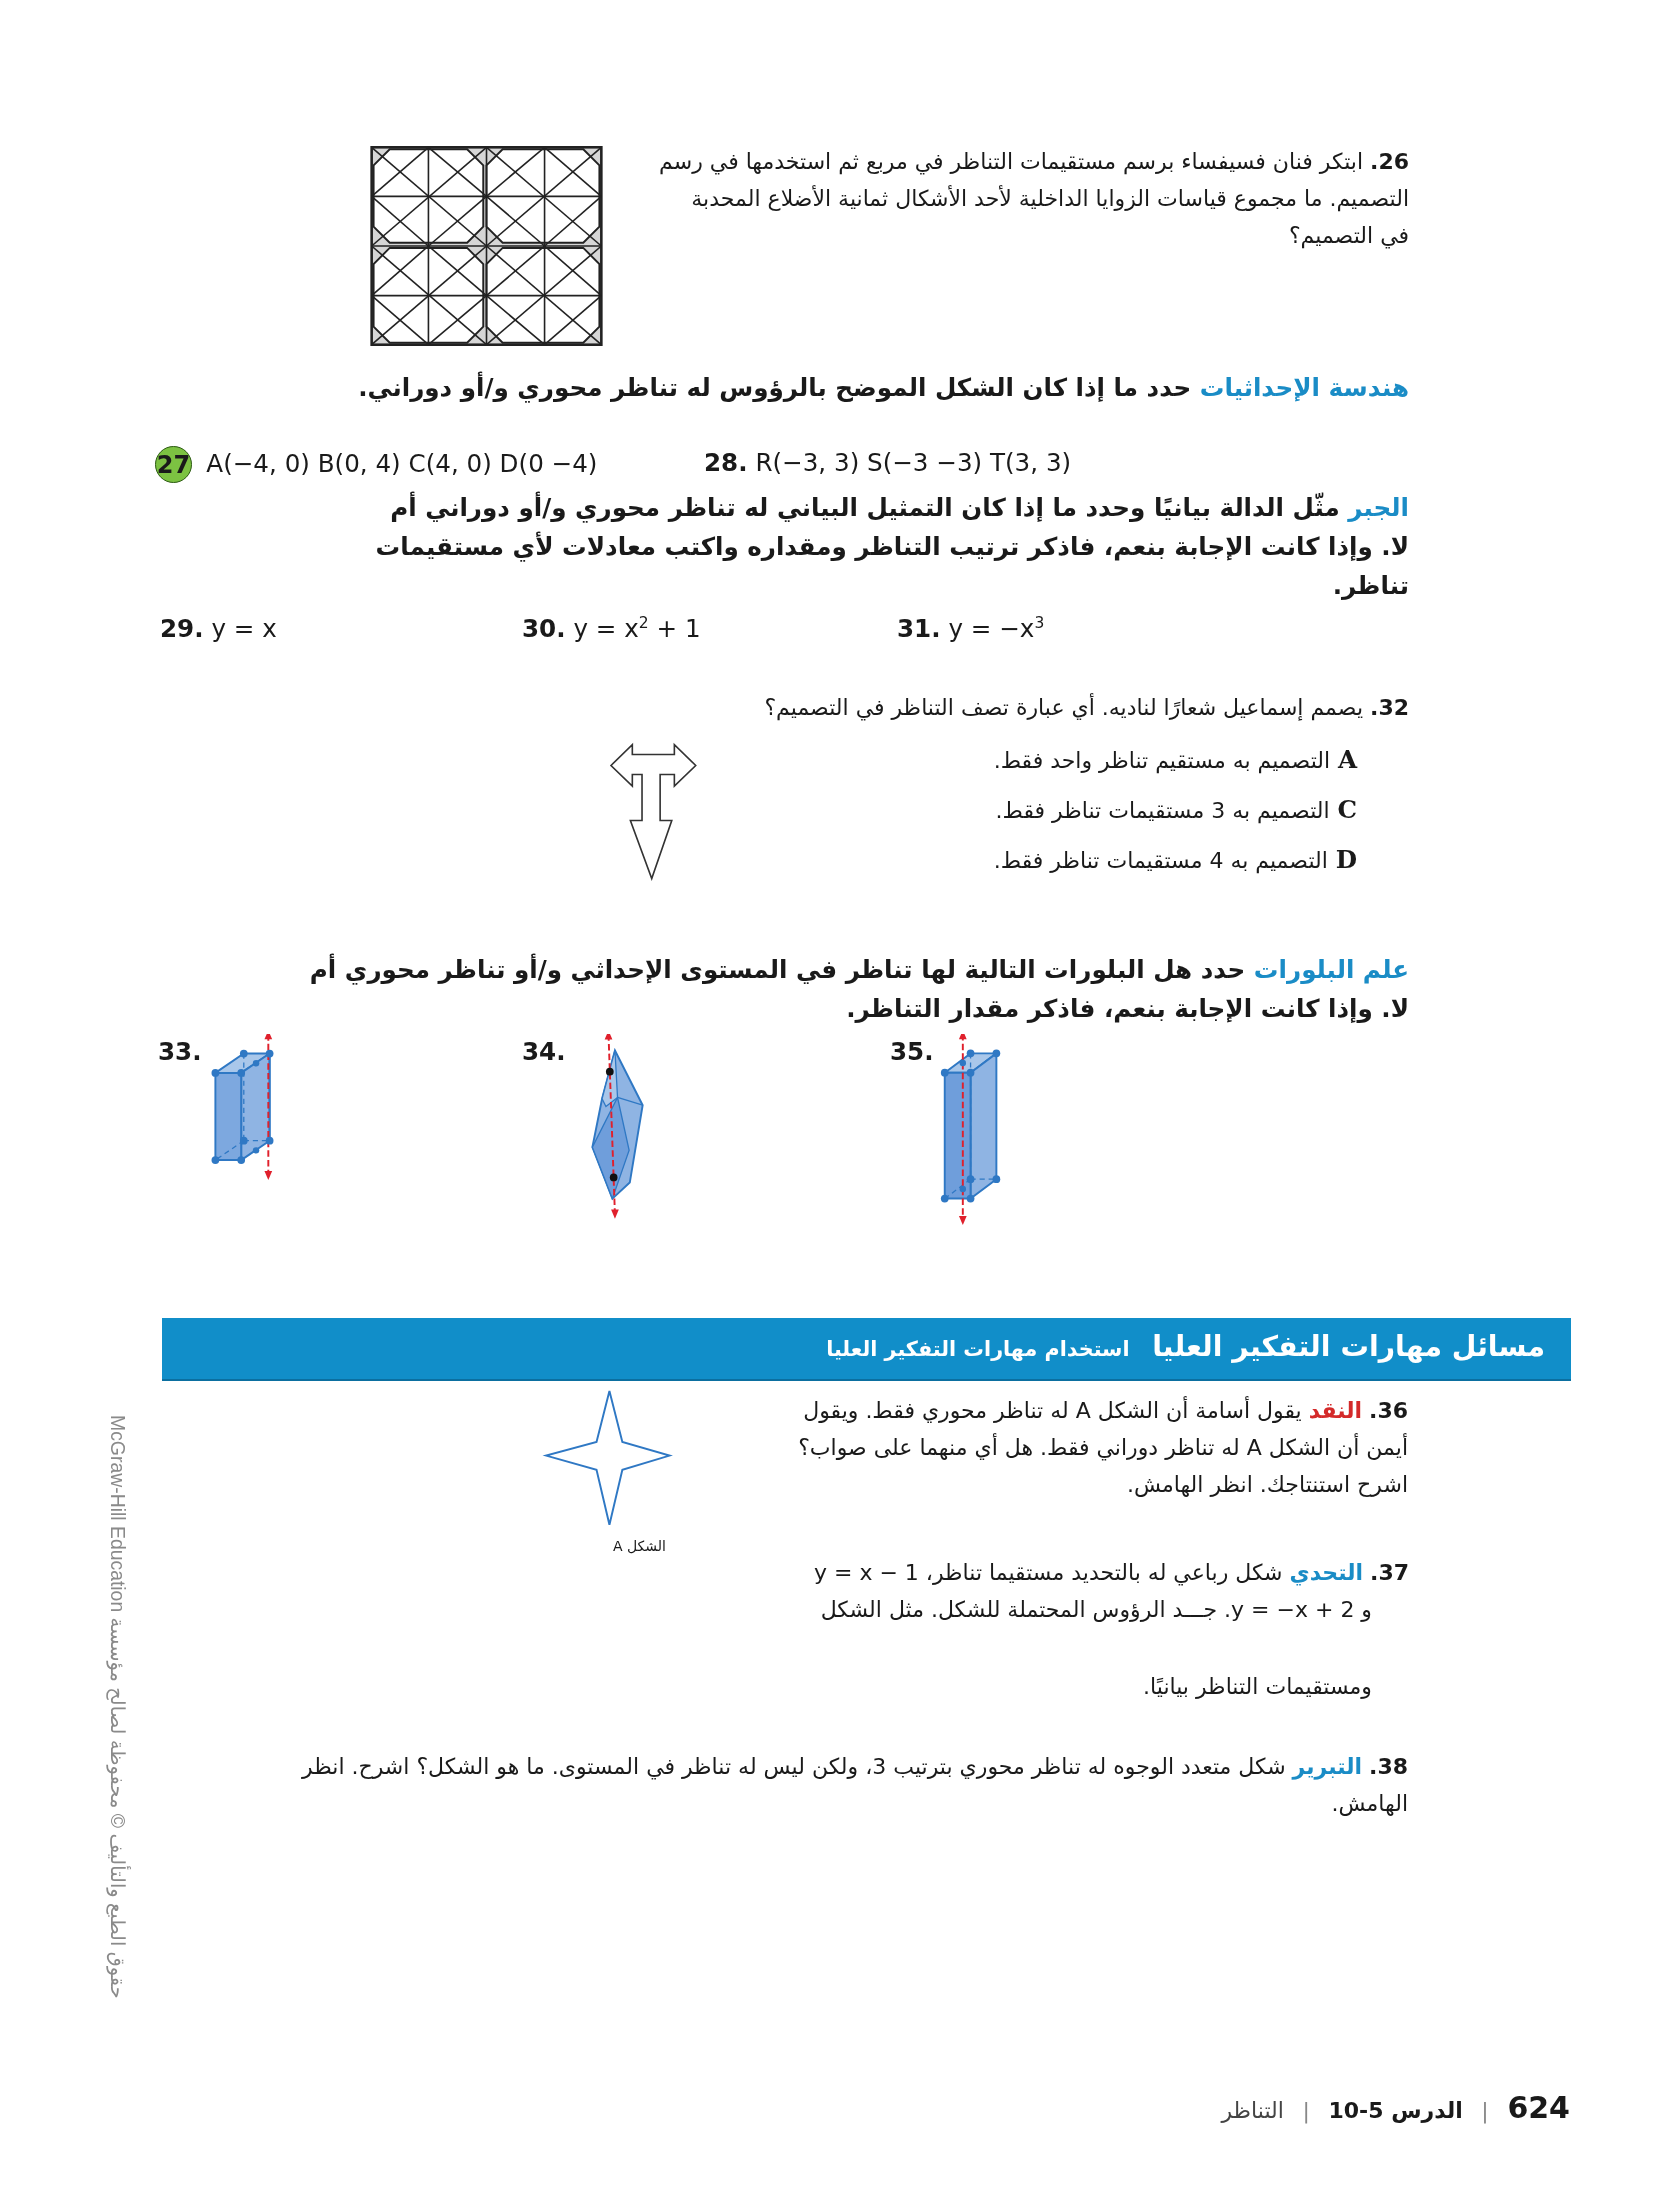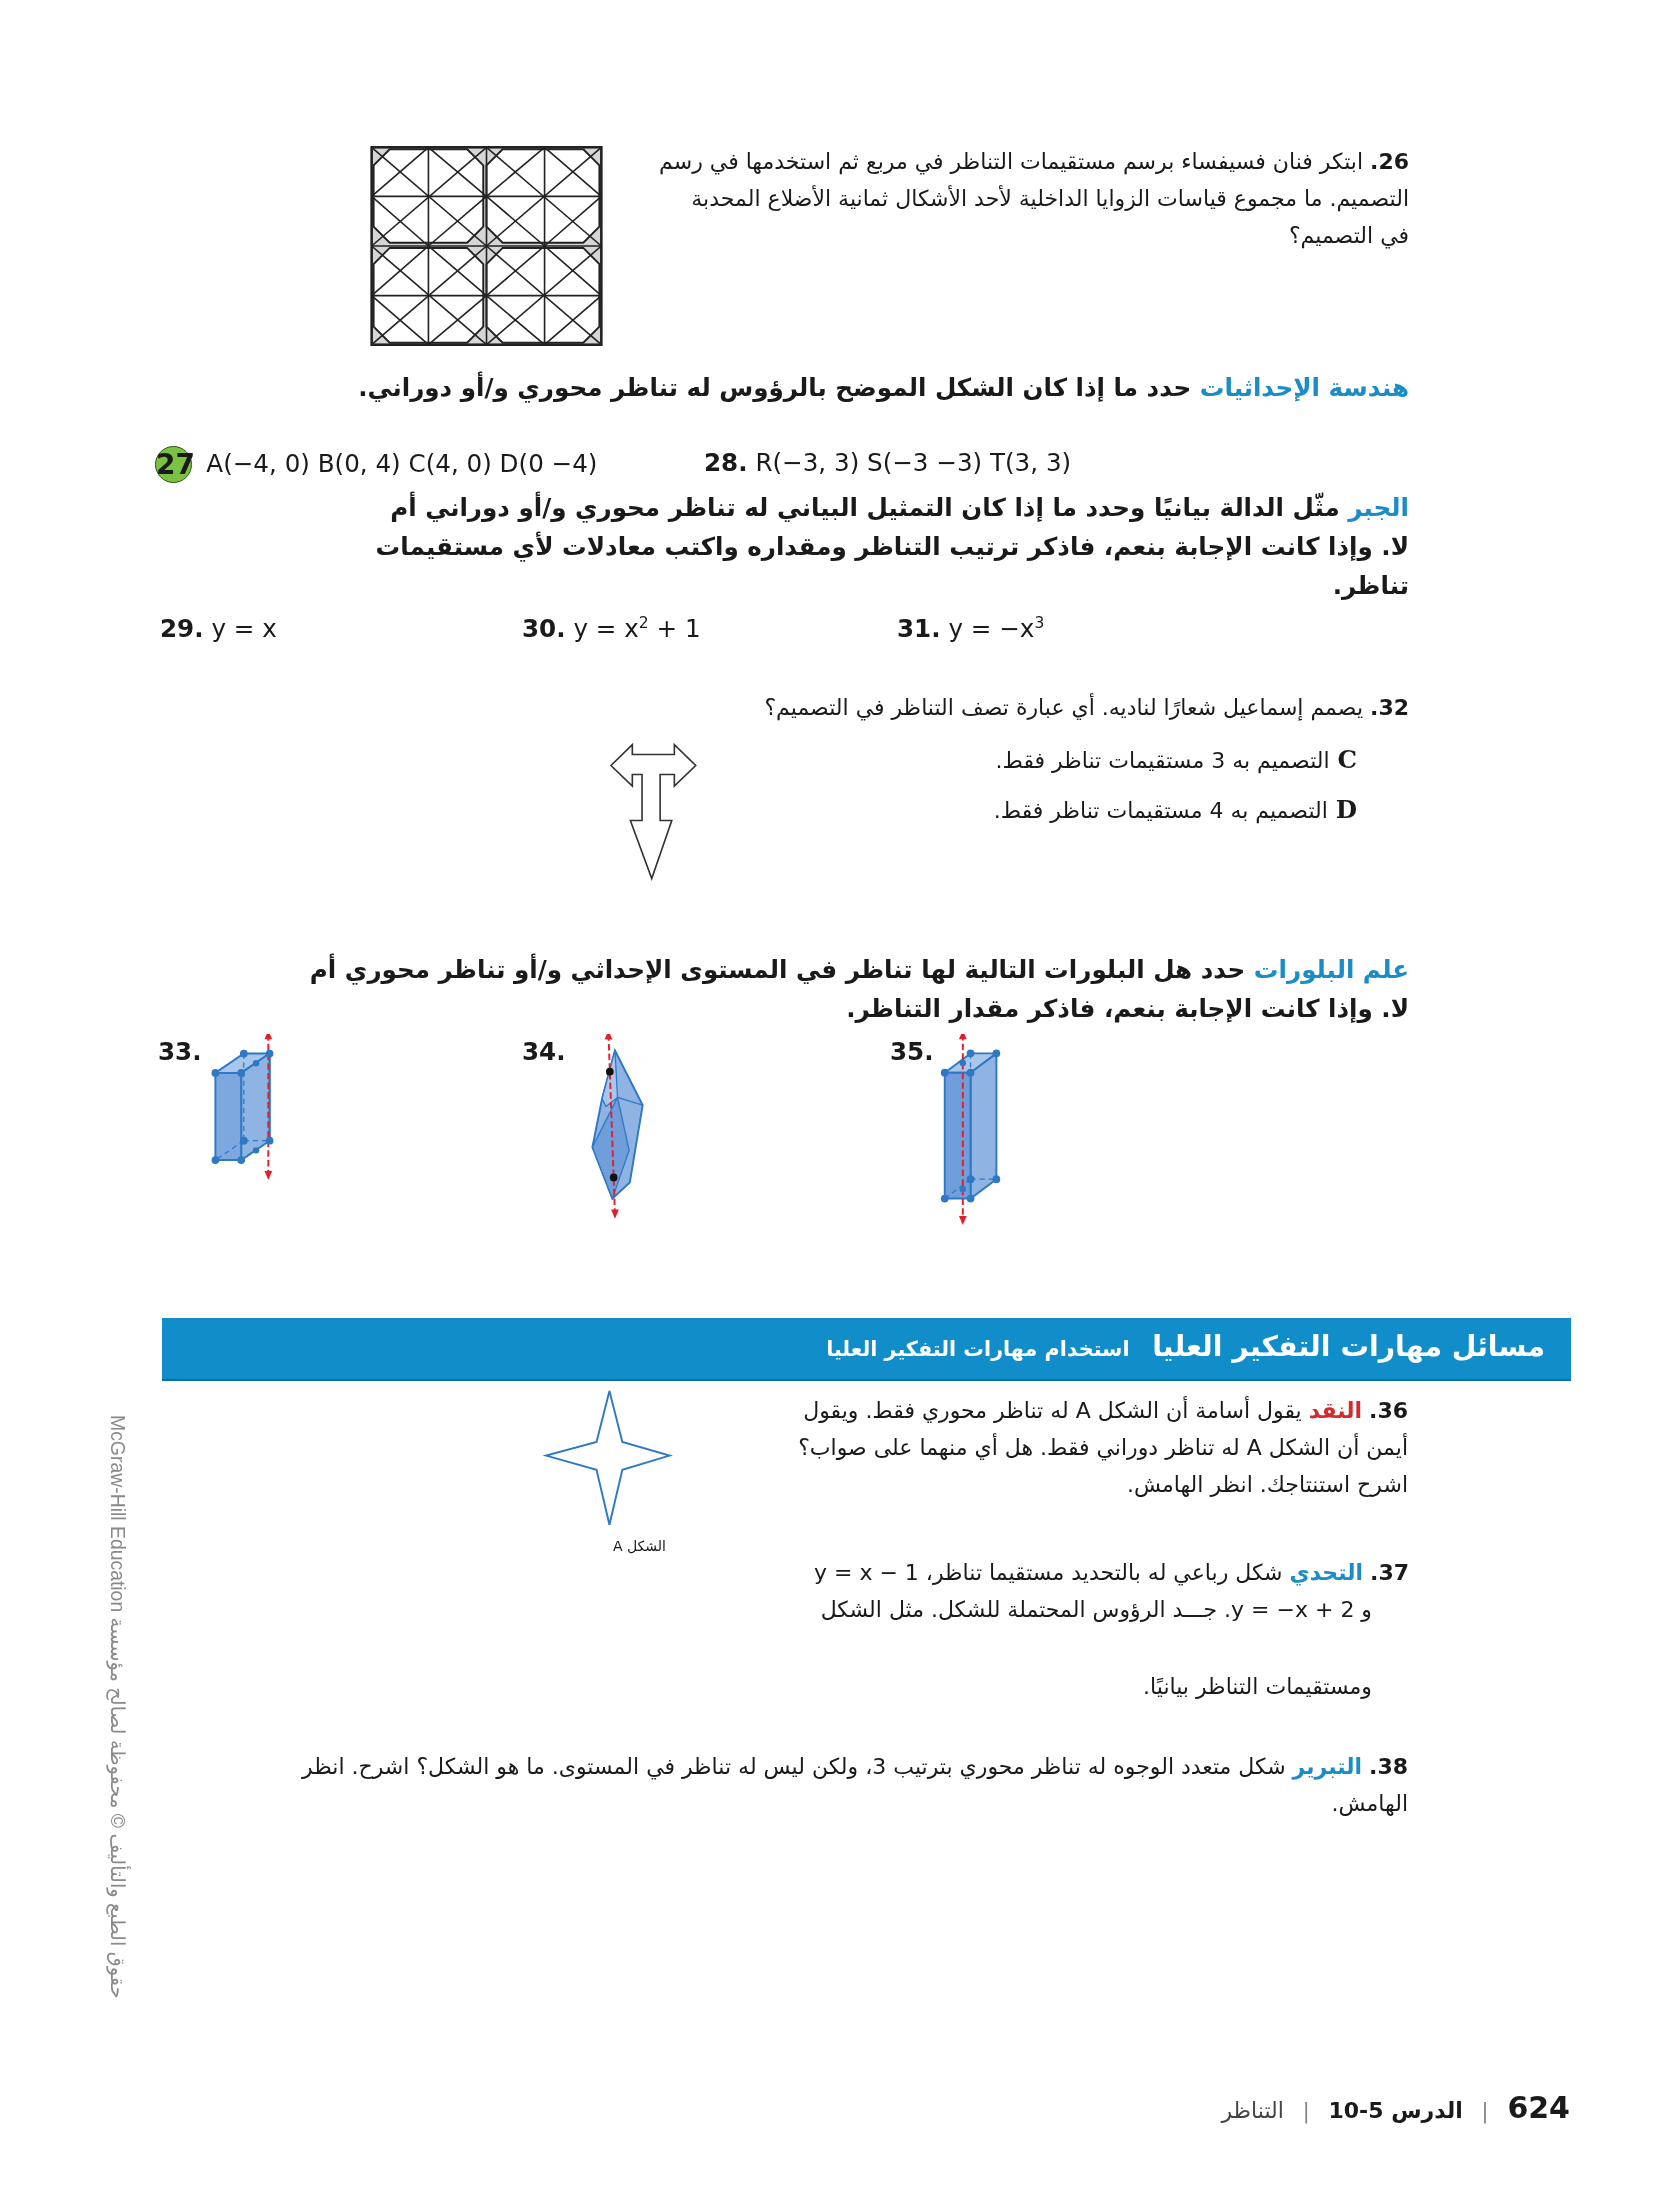--- a/index.html
+++ b/index.html
@@ -20,7 +20,7 @@
   .circle-num {
     display: inline-block; width: 37px; height: 37px; border-radius: 50%;
     background: #7cc242; border: 1.9px solid #2b5a12; text-align: center;
-    line-height: 36px; font-weight: bold; font-size: 28px; color: #1a1a1a;
+    line-height: 36px; font-weight: bold; font-size: 24px; color: #1a1a1a;
     box-sizing: border-box; vertical-align: middle; margin-right: 6.5px;
   }
   .choice { font-size: 22px; line-height: 49px; }

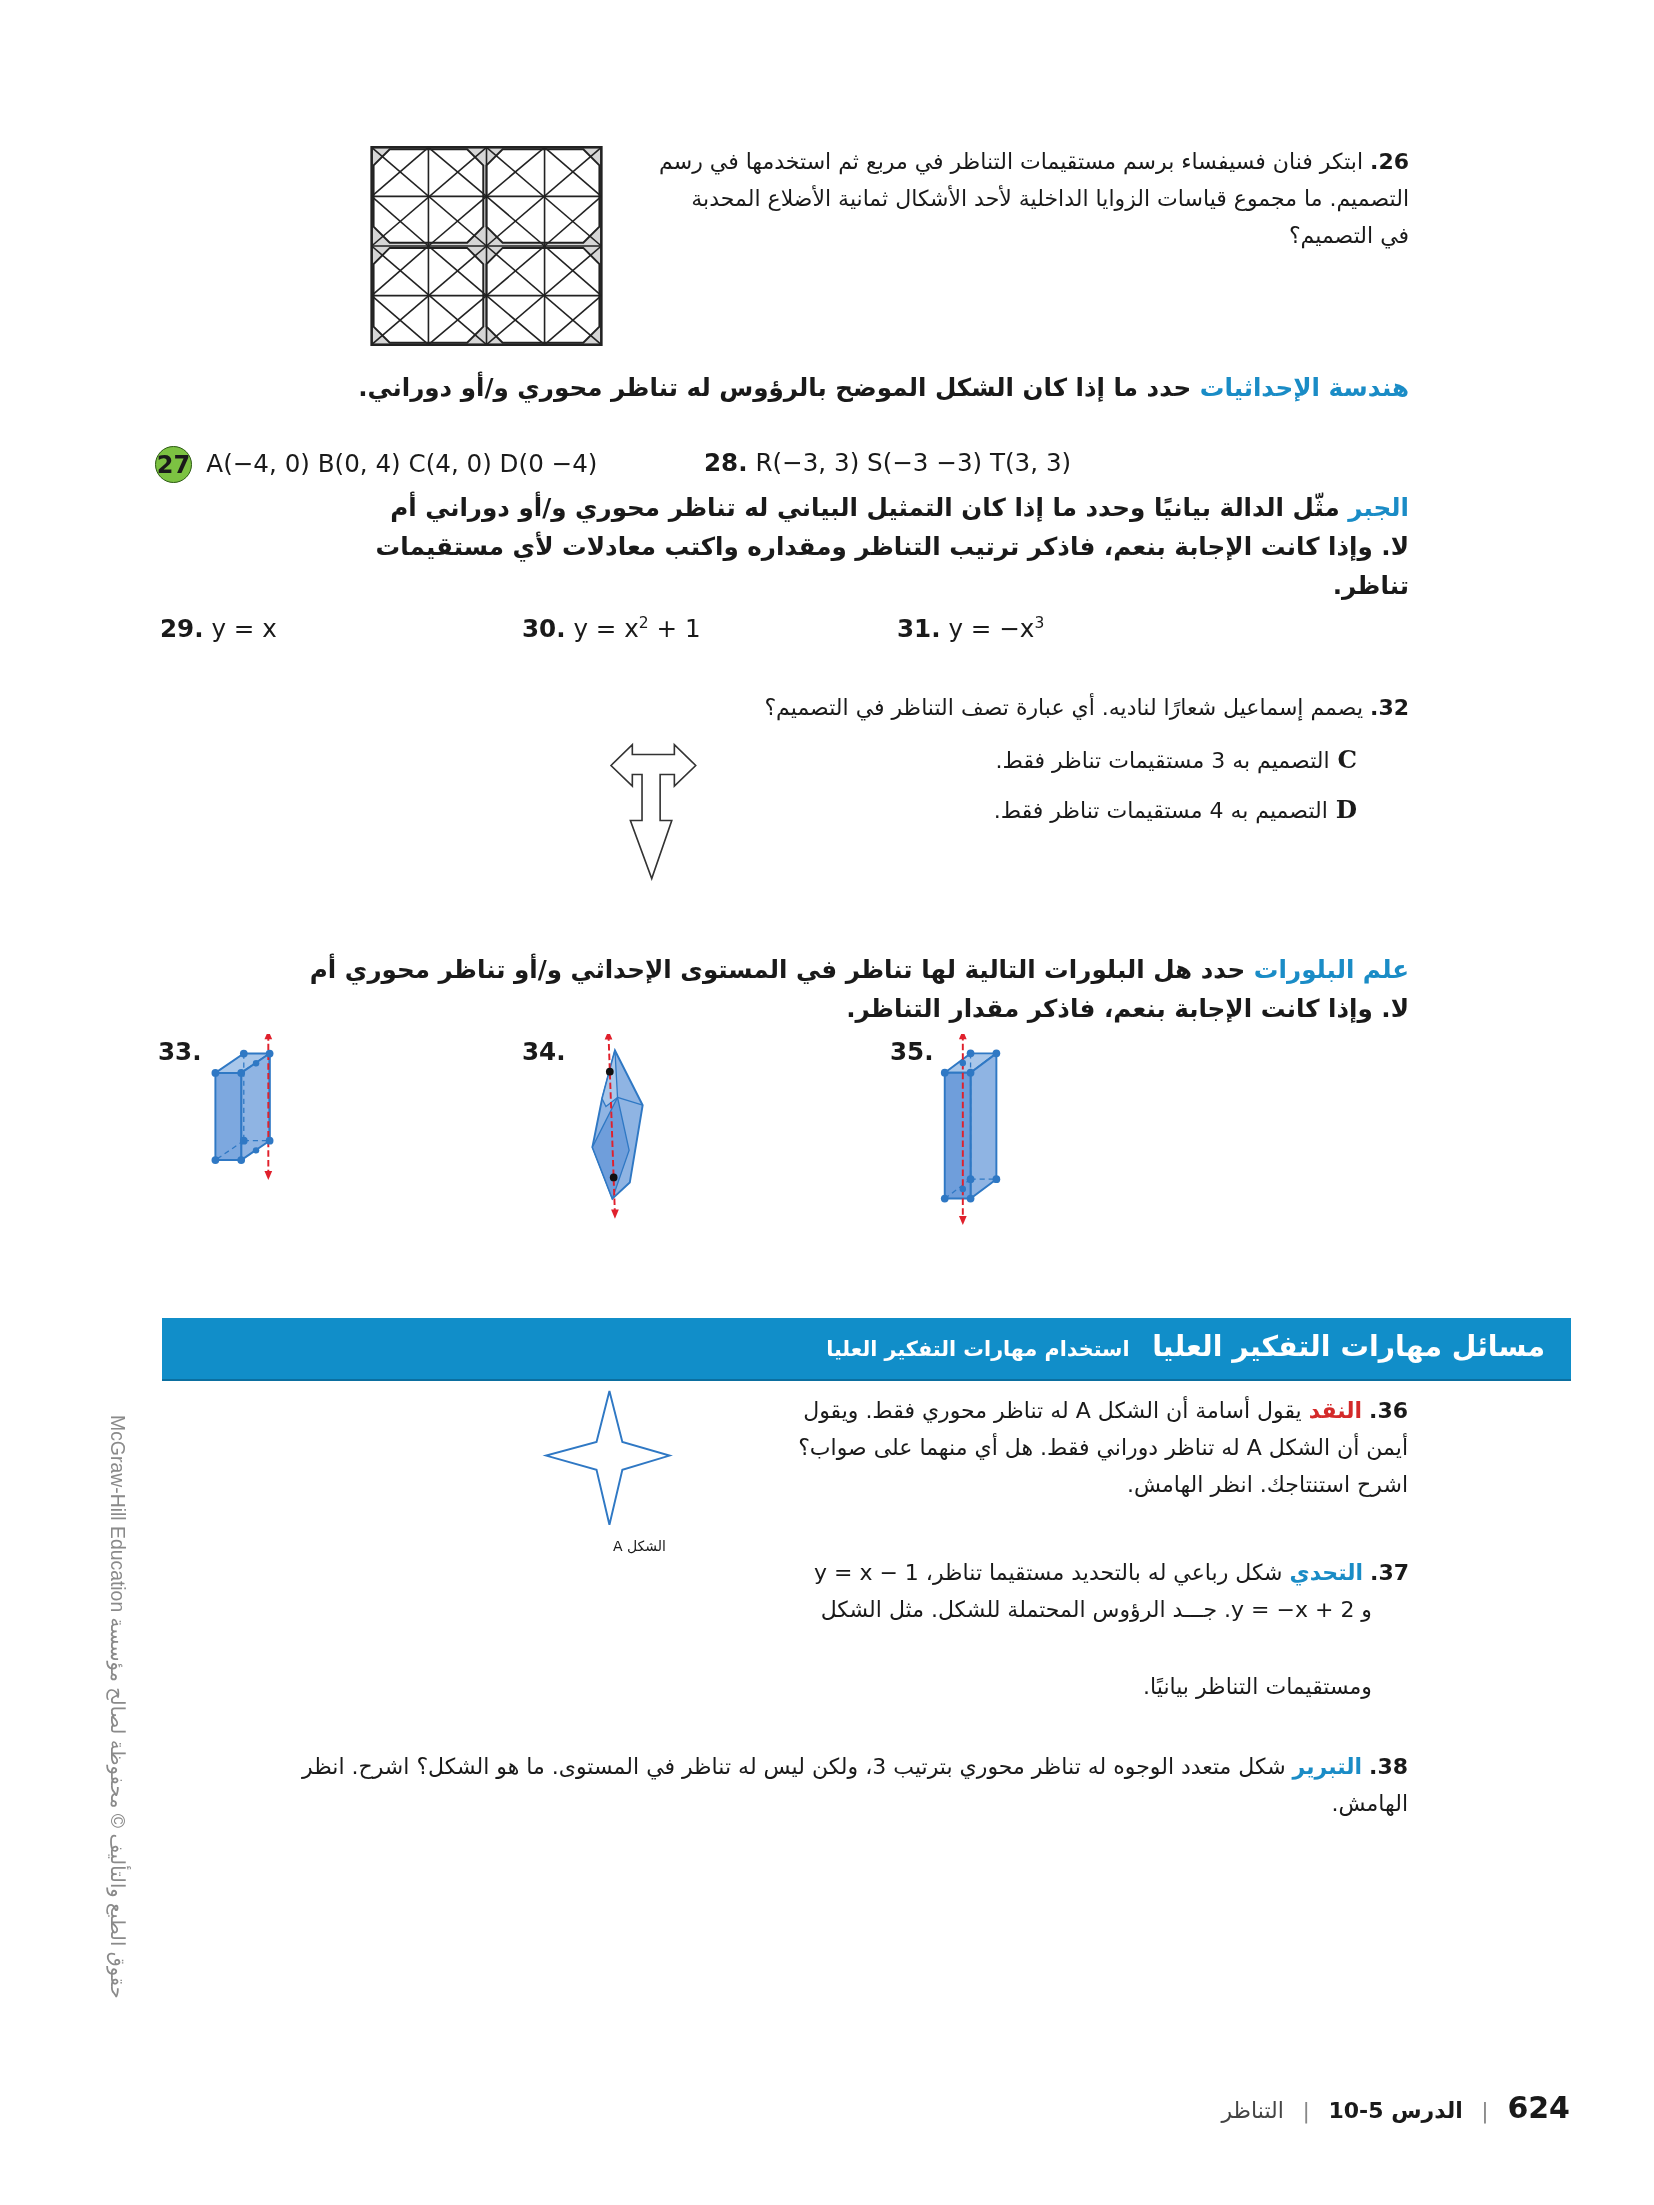--- a/index.html
+++ b/index.html
@@ -134,6 +134,7 @@
   </svg>
 </div>
 <div class="abs rtl" style="left:840px; top:735px; width:517px;">
+  <div class="choice"><span class="letter">A</span><span>التصميم به مستقيم تناظر واحد فقط.</span></div>
   <div class="choice"><span class="letter">C</span><span>التصميم به 3 مستقيمات تناظر فقط.</span></div>
   <div class="choice"><span class="letter">D</span><span>التصميم به 4 مستقيمات تناظر فقط.</span></div>
 </div>

